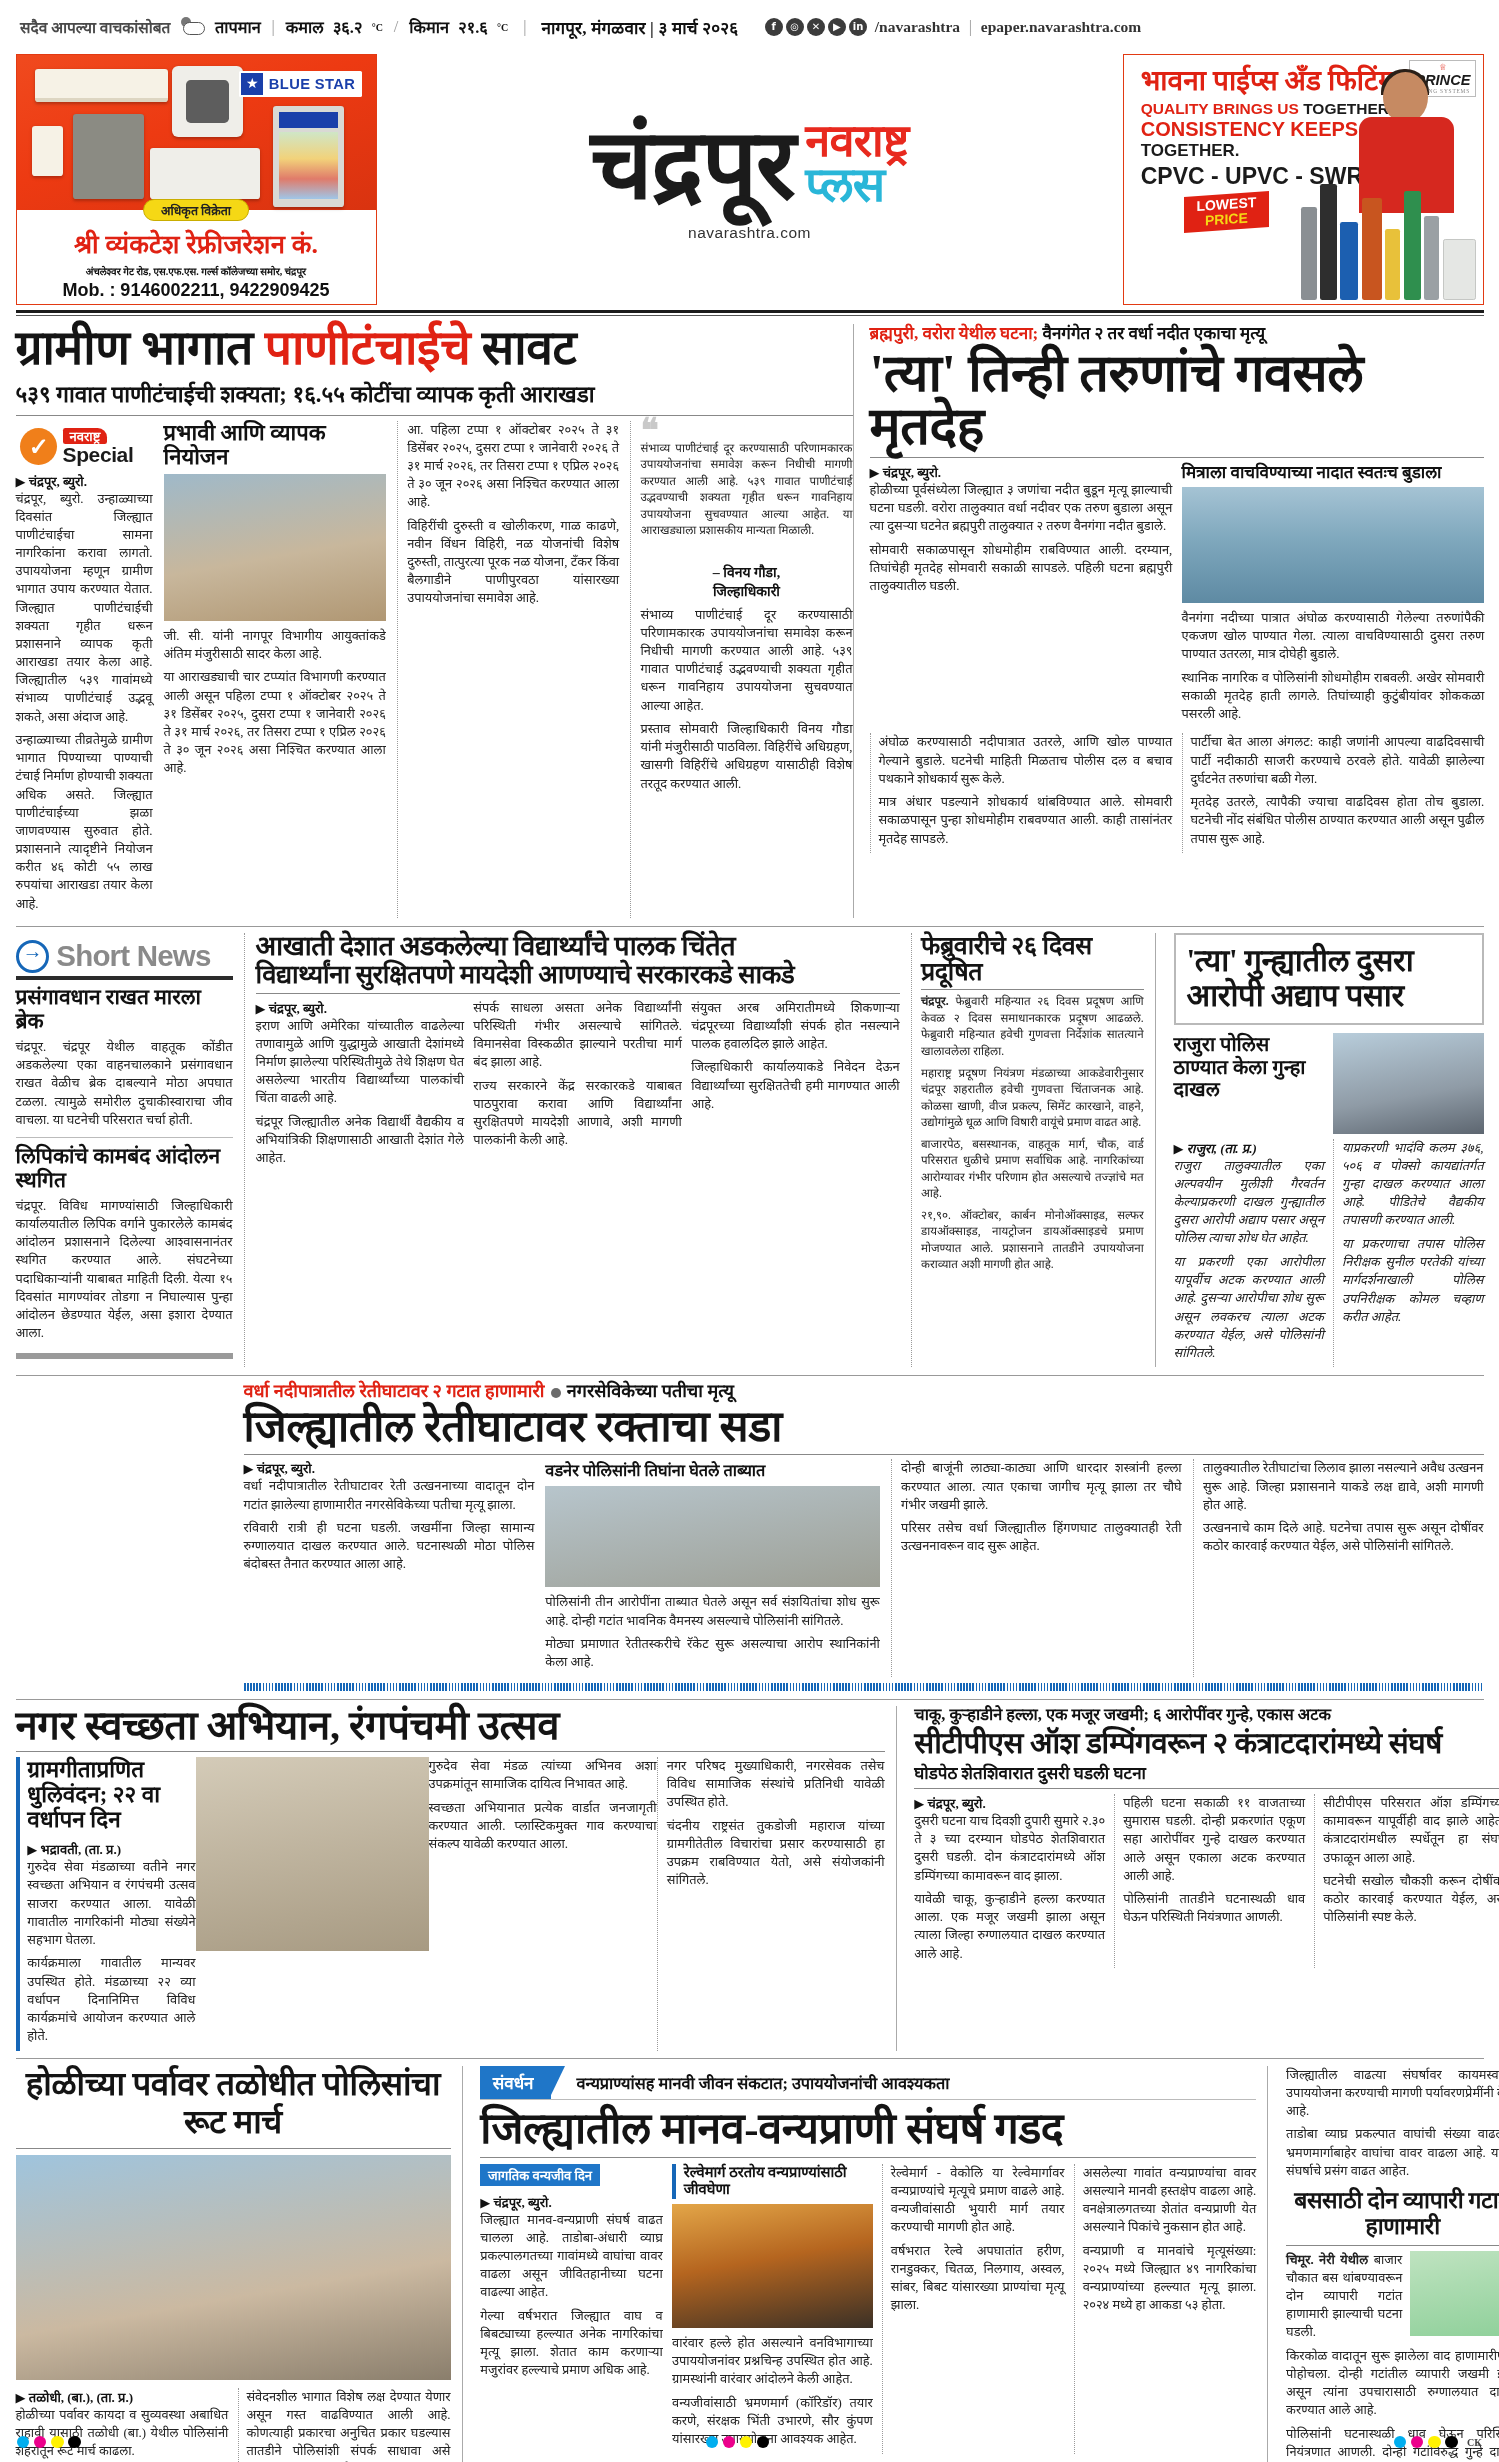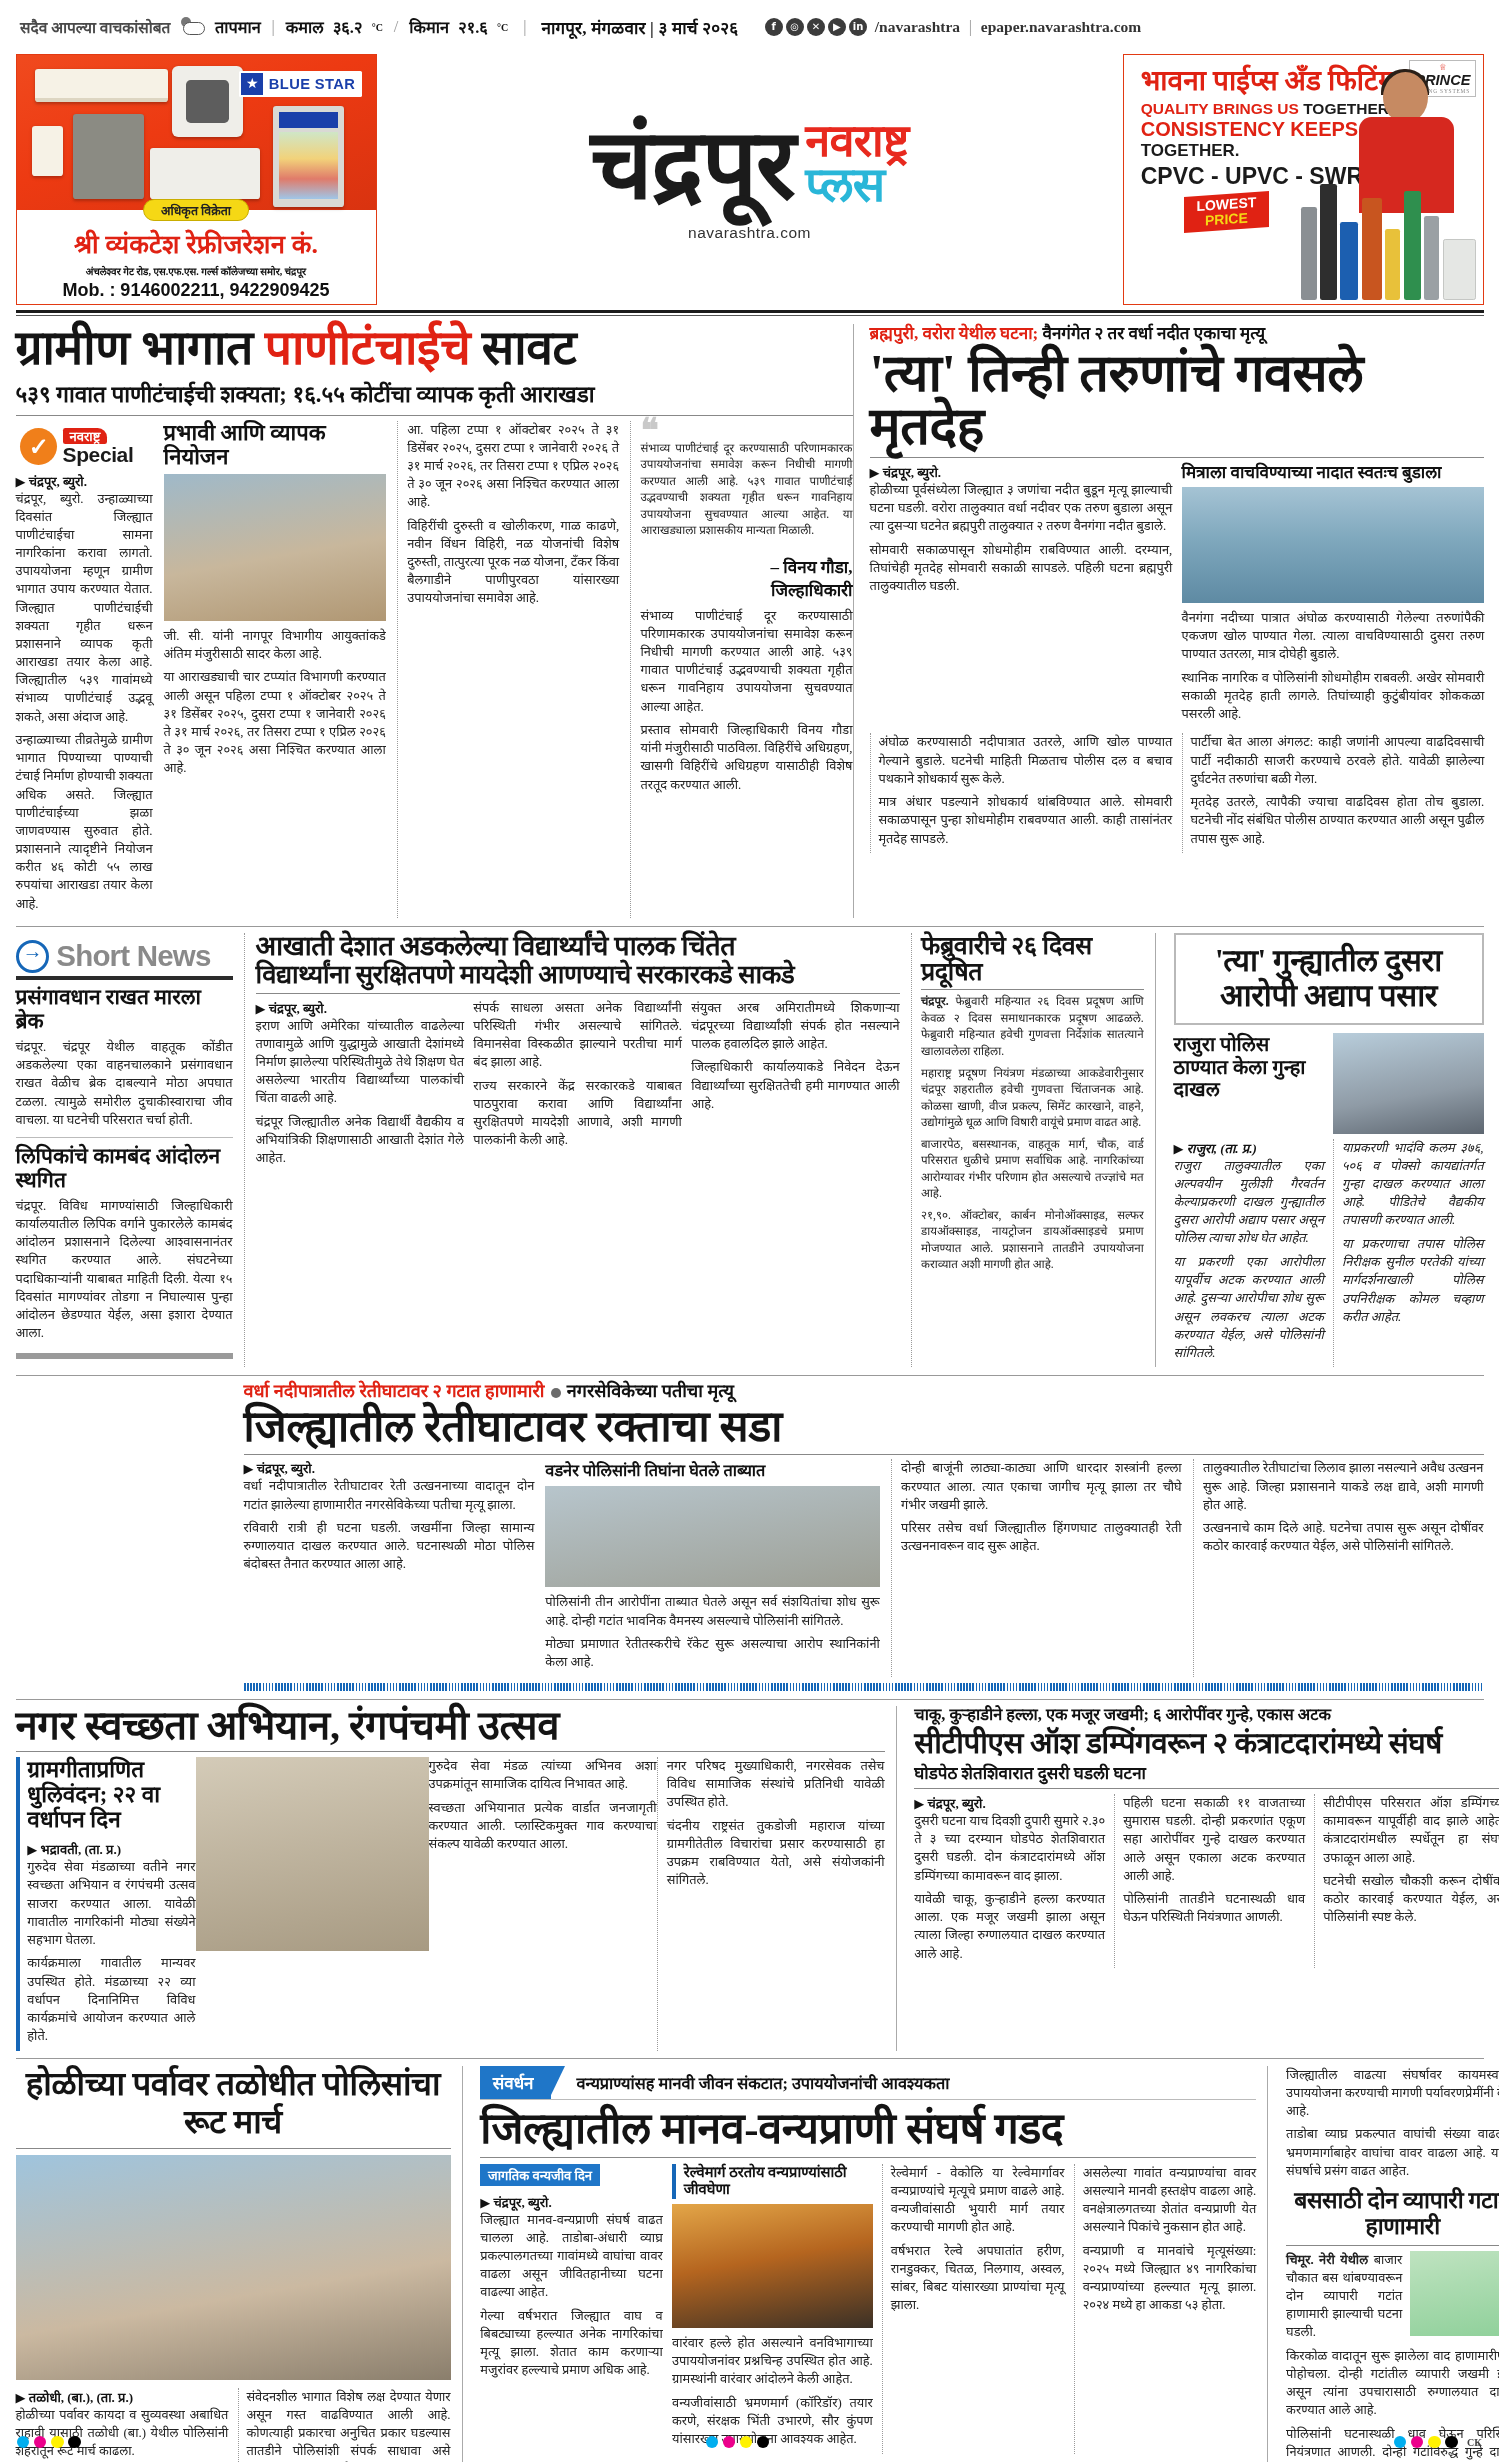--- a/index.html
+++ b/index.html
@@ -365,7 +365,7 @@
           <div class="dotted-v" style="padding-left:9.3px;">
             <div class="quote-mark">❝</div>
             <div class="body-txt" style="font-size:11.6px;">संभाव्य पाणीटंचाई दूर करण्यासाठी परिणामकारक उपाययोजनांचा समावेश करून निधीची मागणी करण्यात आली आहे. ५३९ गावात पाणीटंचाई उद्भवण्याची शक्यता गृहीत धरून गावनिहाय उपाययोजना सुचवण्यात आल्या आहेत. या आराखड्याला प्रशासकीय मान्यता मिळाली.</div>
-            <div style="font-size:17px;font-weight:700;text-align:right;margin-top:15px;white-space:pre-line;">– विनय गौडा,
+            <div style="font-size:14px;font-weight:700;text-align:center;margin-top:22px;white-space:pre-line;">– विनय गौडा,
 जिल्हाधिकारी</div>
             <div class="body-txt" style="margin-top:6.2px;">
               <p>संभाव्य पाणीटंचाई दूर करण्यासाठी परिणामकारक उपाययोजनांचा समावेश करून निधीची मागणी करण्यात आली आहे. ५३९ गावात पाणीटंचाई उद्भवण्याची शक्यता गृहीत धरून गावनिहाय उपाययोजना सुचवण्यात आल्या आहेत.</p>

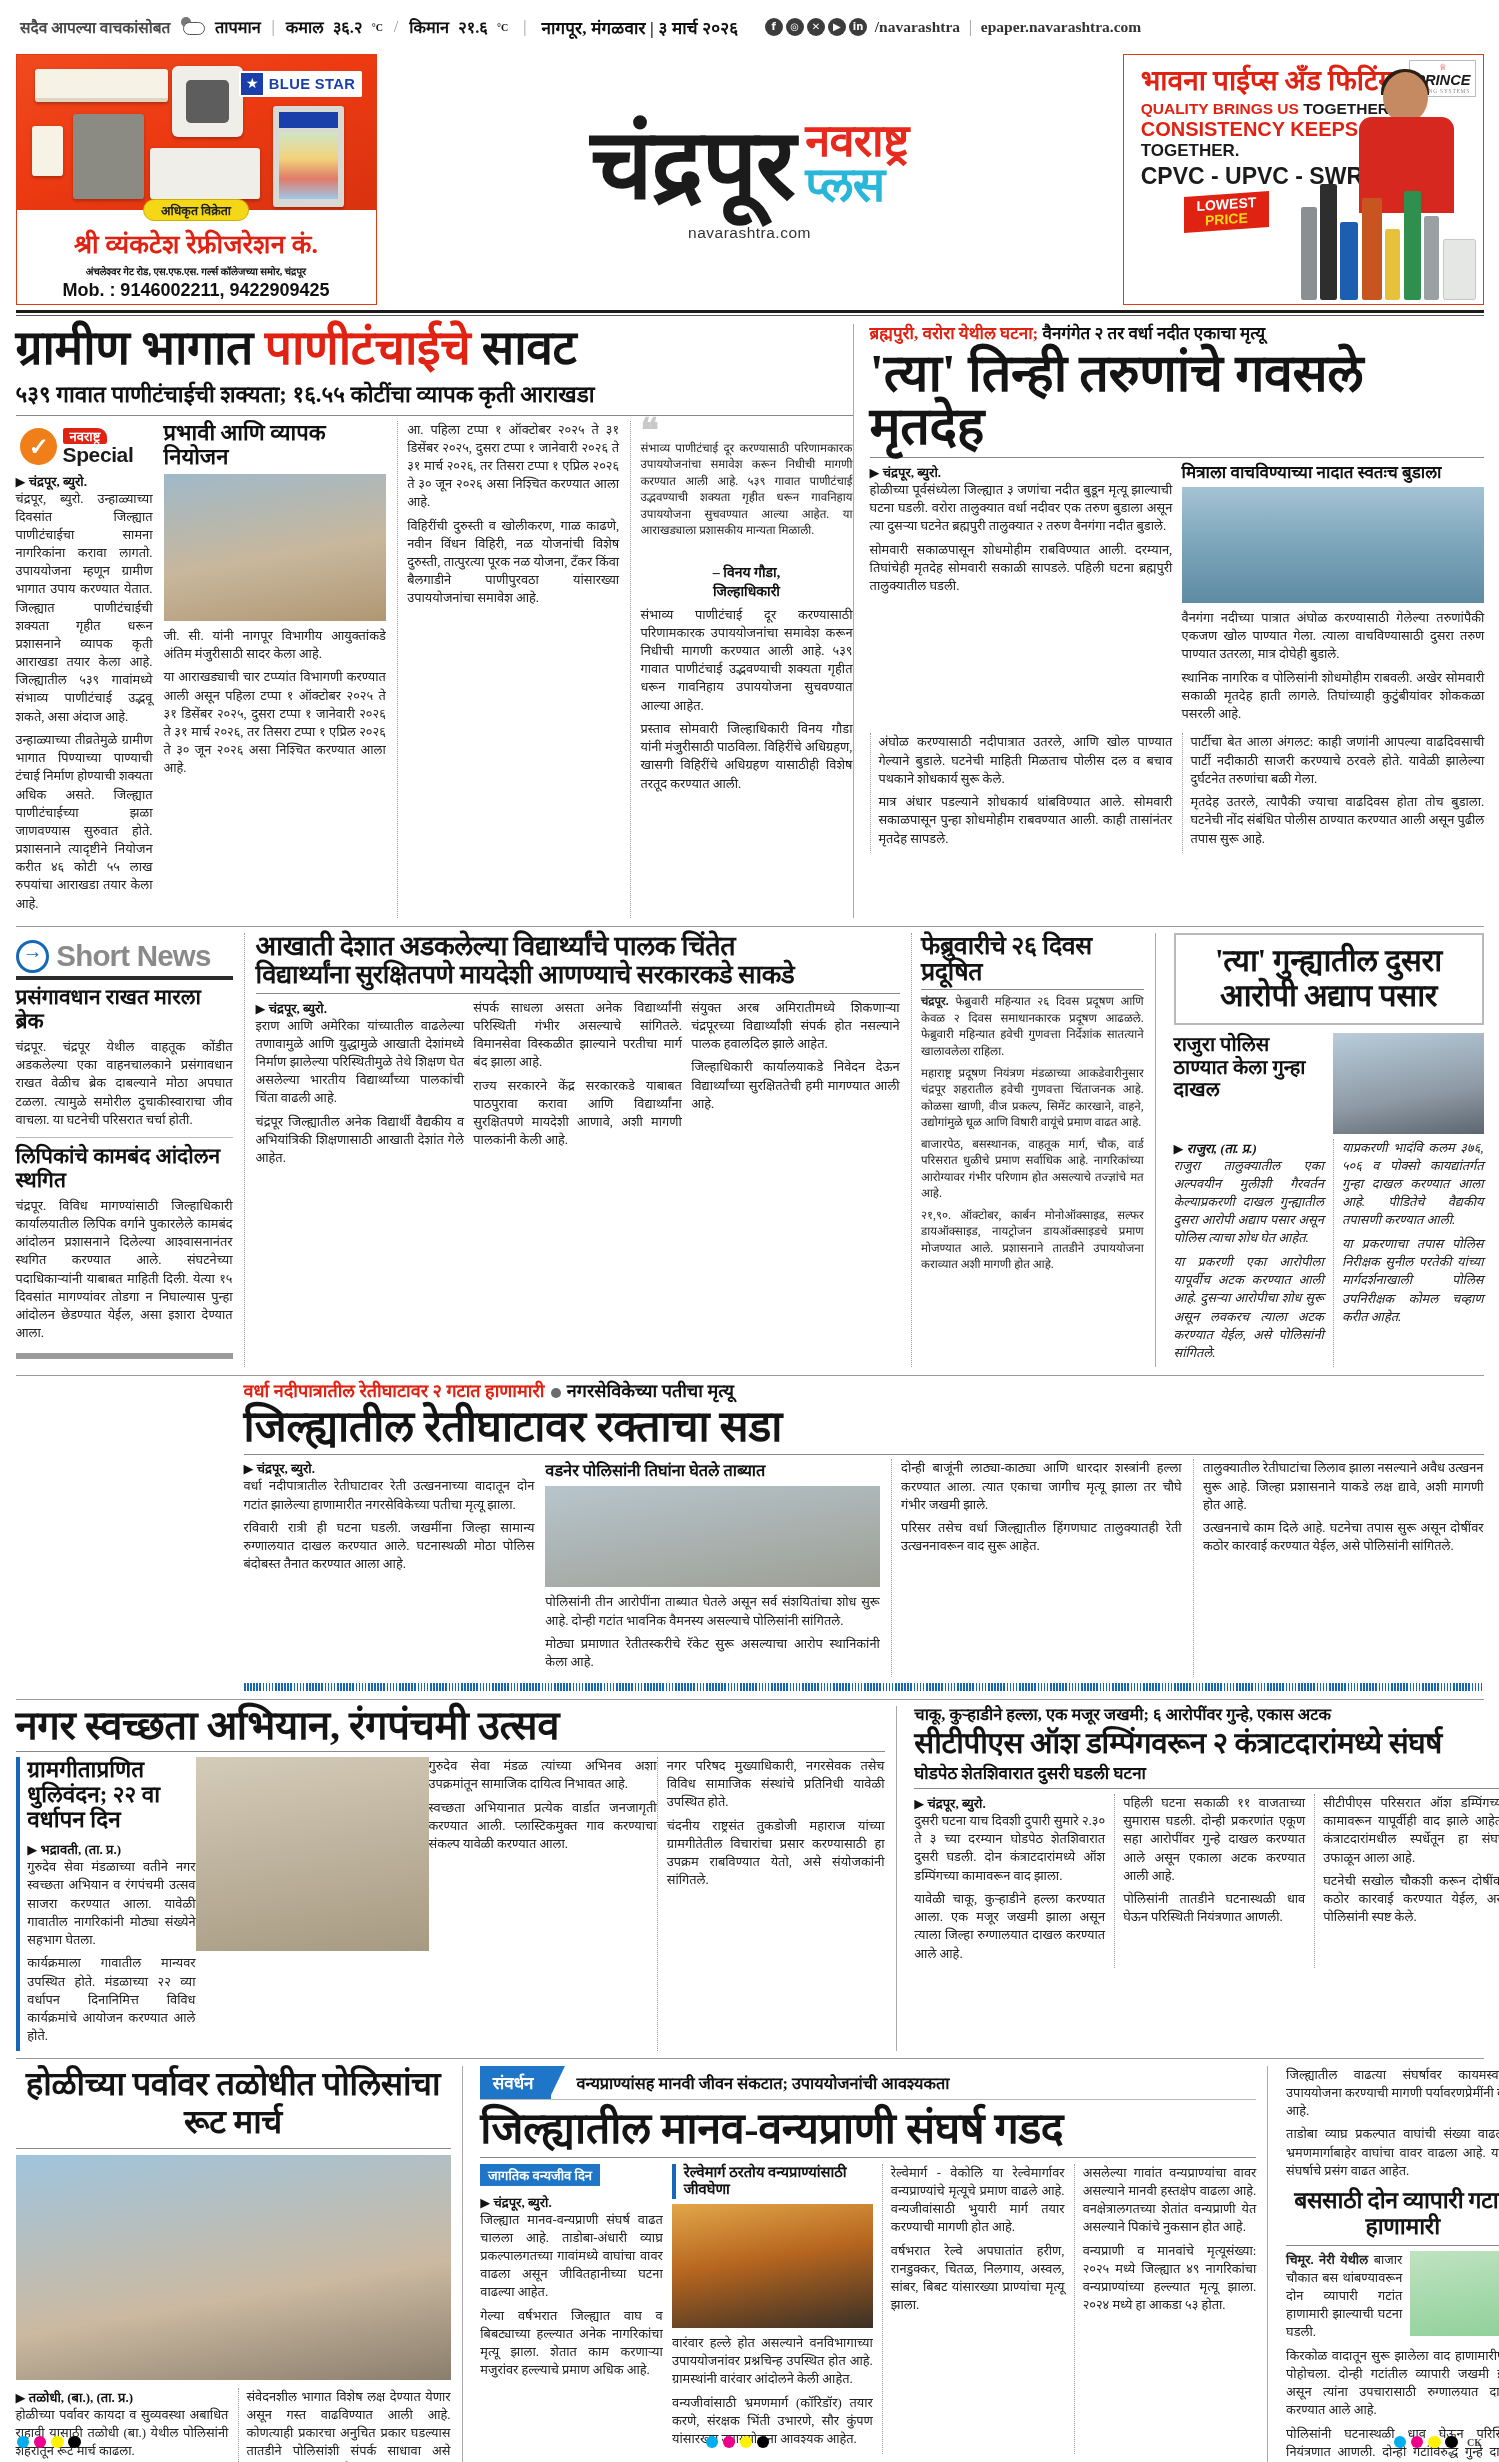--- a/index.html
+++ b/index.html
@@ -473,7 +473,7 @@
 
       <div>
         <div class="boxed">
-          <h1 class="head" style="font-size:31px;line-height:1.12;text-align:center;">'त्या' गुन्ह्यातील दुसरा आरोपी अद्याप पसार</h1>
+          <h1 class="head" style="font-size:31px;line-height:1.12;text-align:left;">'त्या' गुन्ह्यातील दुसरा आरोपी अद्याप पसार</h1>
         </div>
         <div style="display:grid;grid-template-columns:1fr 1fr;gap:9.3px;margin-top:7.8px;">
           <div>

